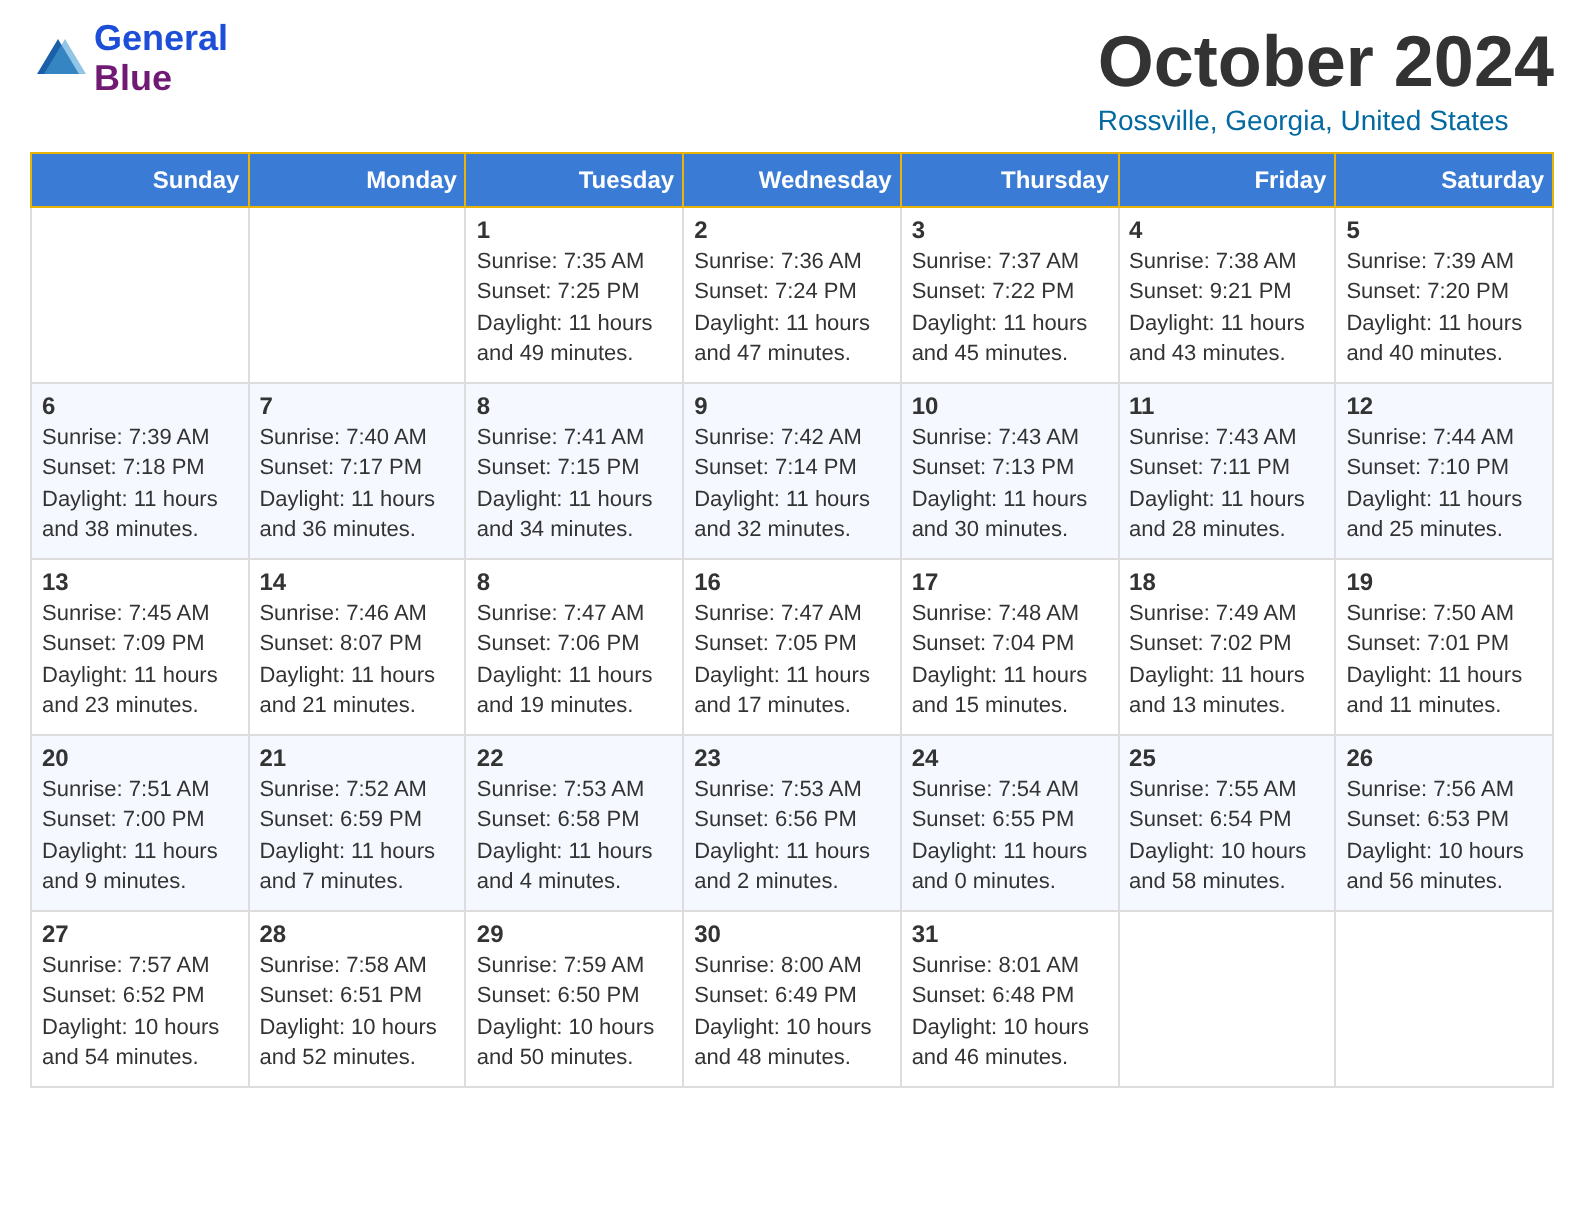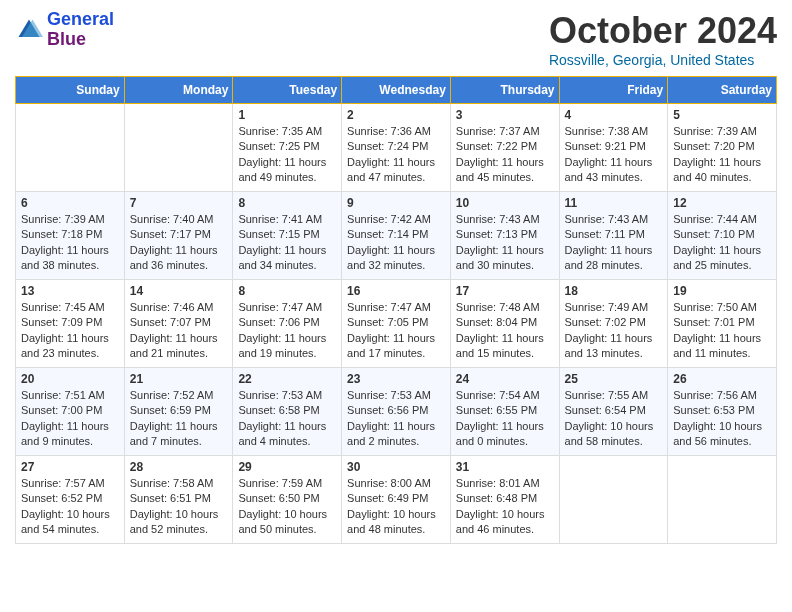--- a/index.html
+++ b/index.html
@@ -213,7 +213,7 @@
         <td>
           <span class="day-num">14</span>
           <div class="day-info">Sunrise: 7:46 AM
-Sunset: 7:07 PM
+Sunset: 8:07 PM
 Daylight: 11 hours and 21 minutes.</div>
         </td>
         <td>

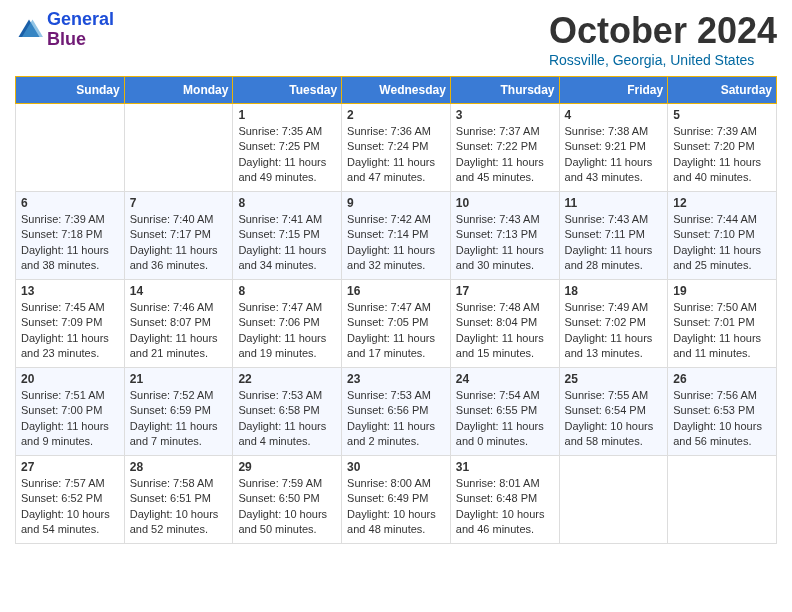--- a/index.html
+++ b/index.html
@@ -231,7 +231,7 @@
         <td>
           <span class="day-num">17</span>
           <div class="day-info">Sunrise: 7:48 AM
-Sunset: 8:04 PM
+Sunset: 7:04 PM
 Daylight: 11 hours and 15 minutes.</div>
         </td>
         <td>

